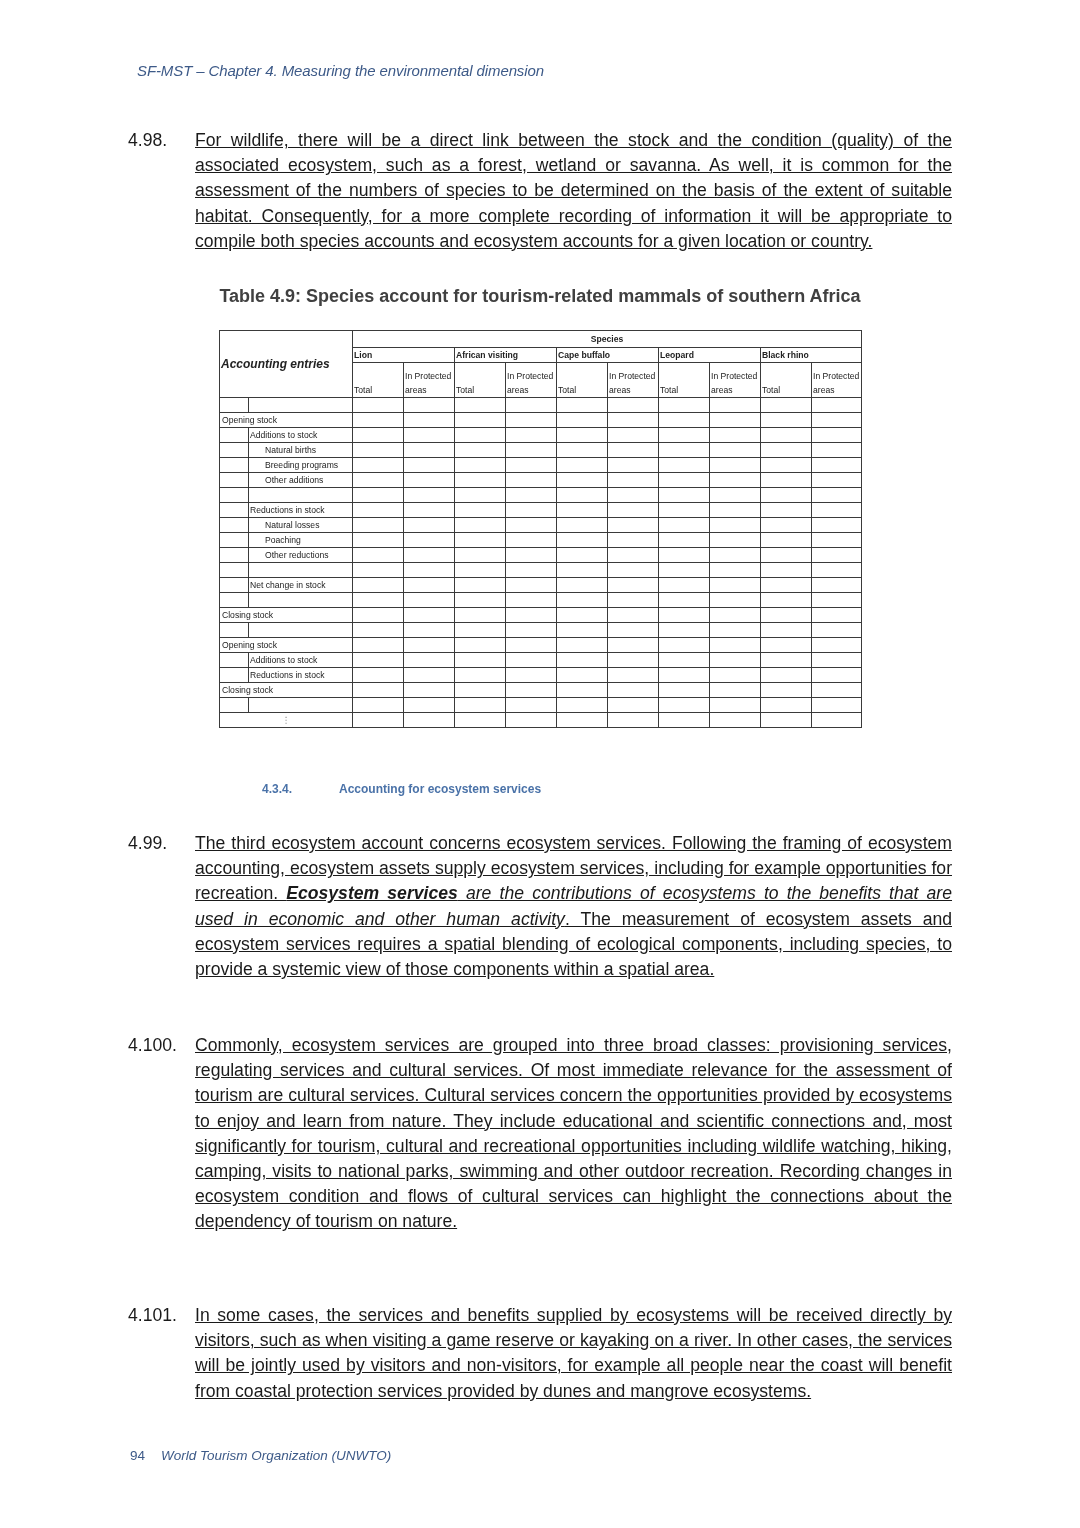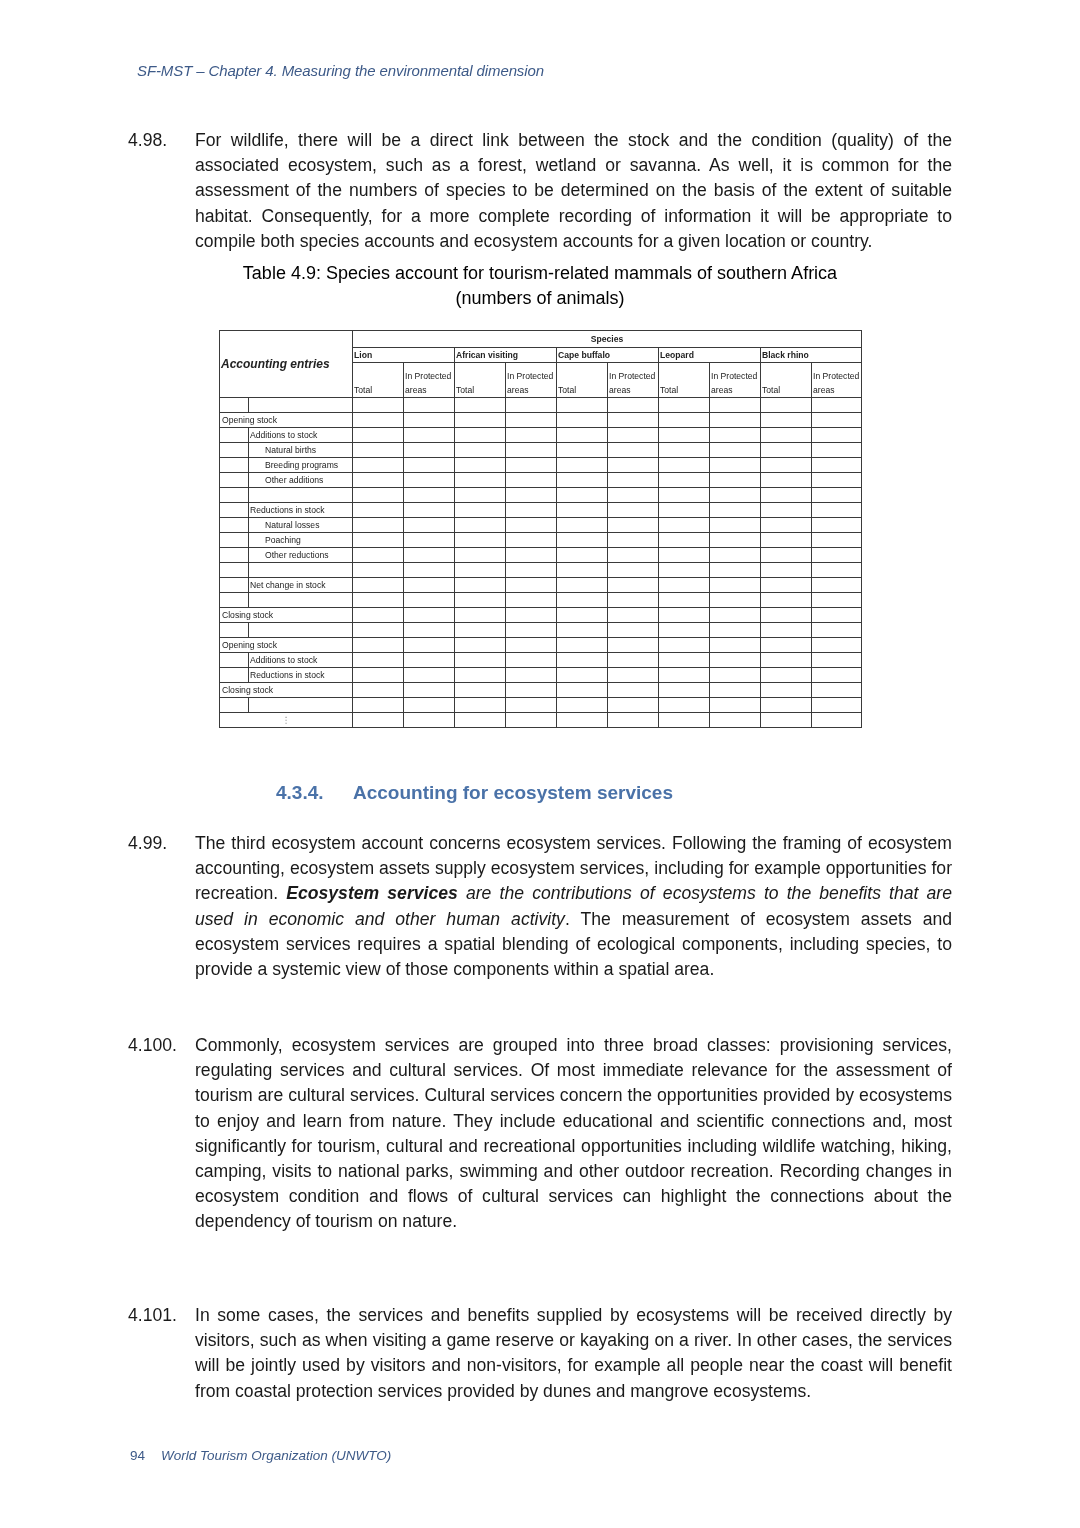--- a/index.html
+++ b/index.html
@@ -7,7 +7,7 @@
   .running-header { position: absolute; left: 129px; top: 62px; font-size: 15px; font-style: italic; color: #3d5a88; letter-spacing: -0.1px; margin-left: 8px; }
   .para { position: absolute; left: 128px; width: 824px; font-size: 17.6px; line-height: 25.2px; }
   .para .num { position: absolute; left: 0; top: 0; }
-  .para .body { margin-left: 67px; text-align: justify; }
+  .para .body { margin-left: 67px; text-align: justify; text-decoration: underline; }
   .table-title { position: absolute; left: 190px; width: 700px; top: 261px; text-align: center; font-weight: normal; font-size: 18px; line-height: 25px; color: #000000; }
   .section-heading { position: absolute; left: 276px; top: 782px; font-weight: bold; font-size: 19px; color: #4a72a8; }
   .section-heading .sec-num { display: inline-block; width: 77px; }

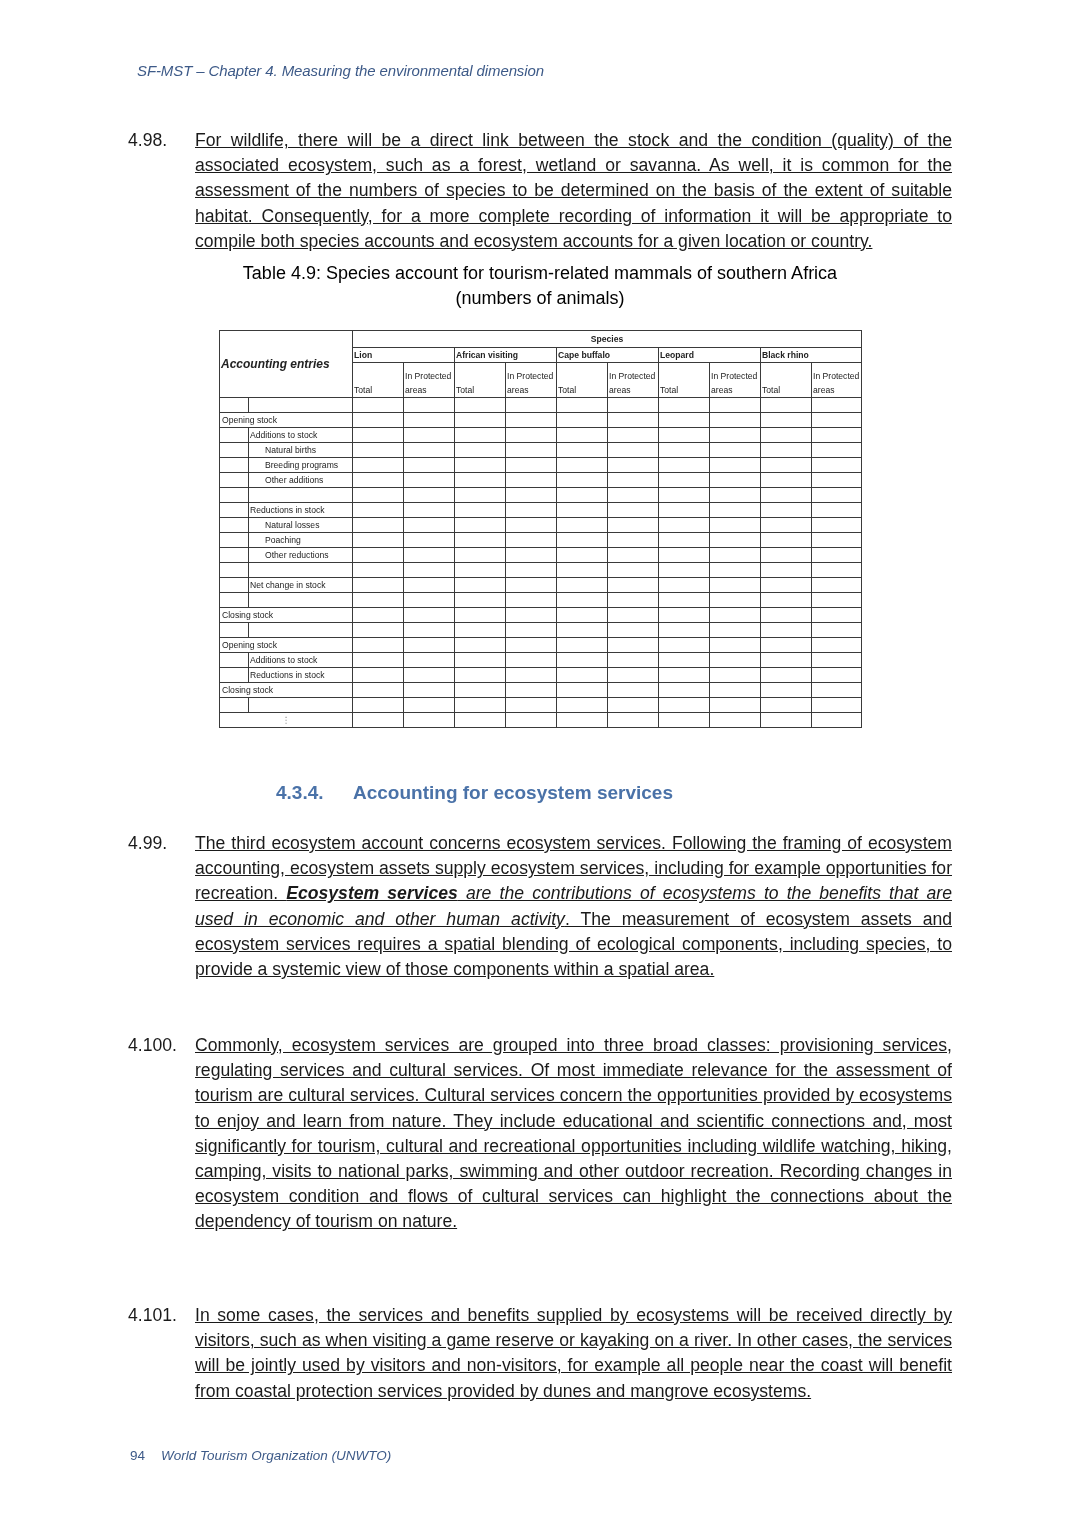--- a/index.html
+++ b/index.html
@@ -8,7 +8,7 @@
   .para { position: absolute; left: 128px; width: 824px; font-size: 17.6px; line-height: 25.2px; }
   .para .num { position: absolute; left: 0; top: 0; }
   .para .body { margin-left: 67px; text-align: justify; text-decoration: underline; }
-  .table-title { position: absolute; left: 190px; width: 700px; top: 261px; text-align: center; font-weight: normal; font-size: 18px; line-height: 25px; color: #000000; }
+  .table-title { position: absolute; left: 190px; width: 700px; top: 284px; text-align: center; font-weight: bold; font-size: 18px; line-height: 25px; color: #404040; }
   .section-heading { position: absolute; left: 276px; top: 782px; font-weight: bold; font-size: 19px; color: #4a72a8; }
   .section-heading .sec-num { display: inline-block; width: 77px; }
   .footer { position: absolute; left: 130px; top: 1448px; font-size: 13.5px; color: #3d5a88; }

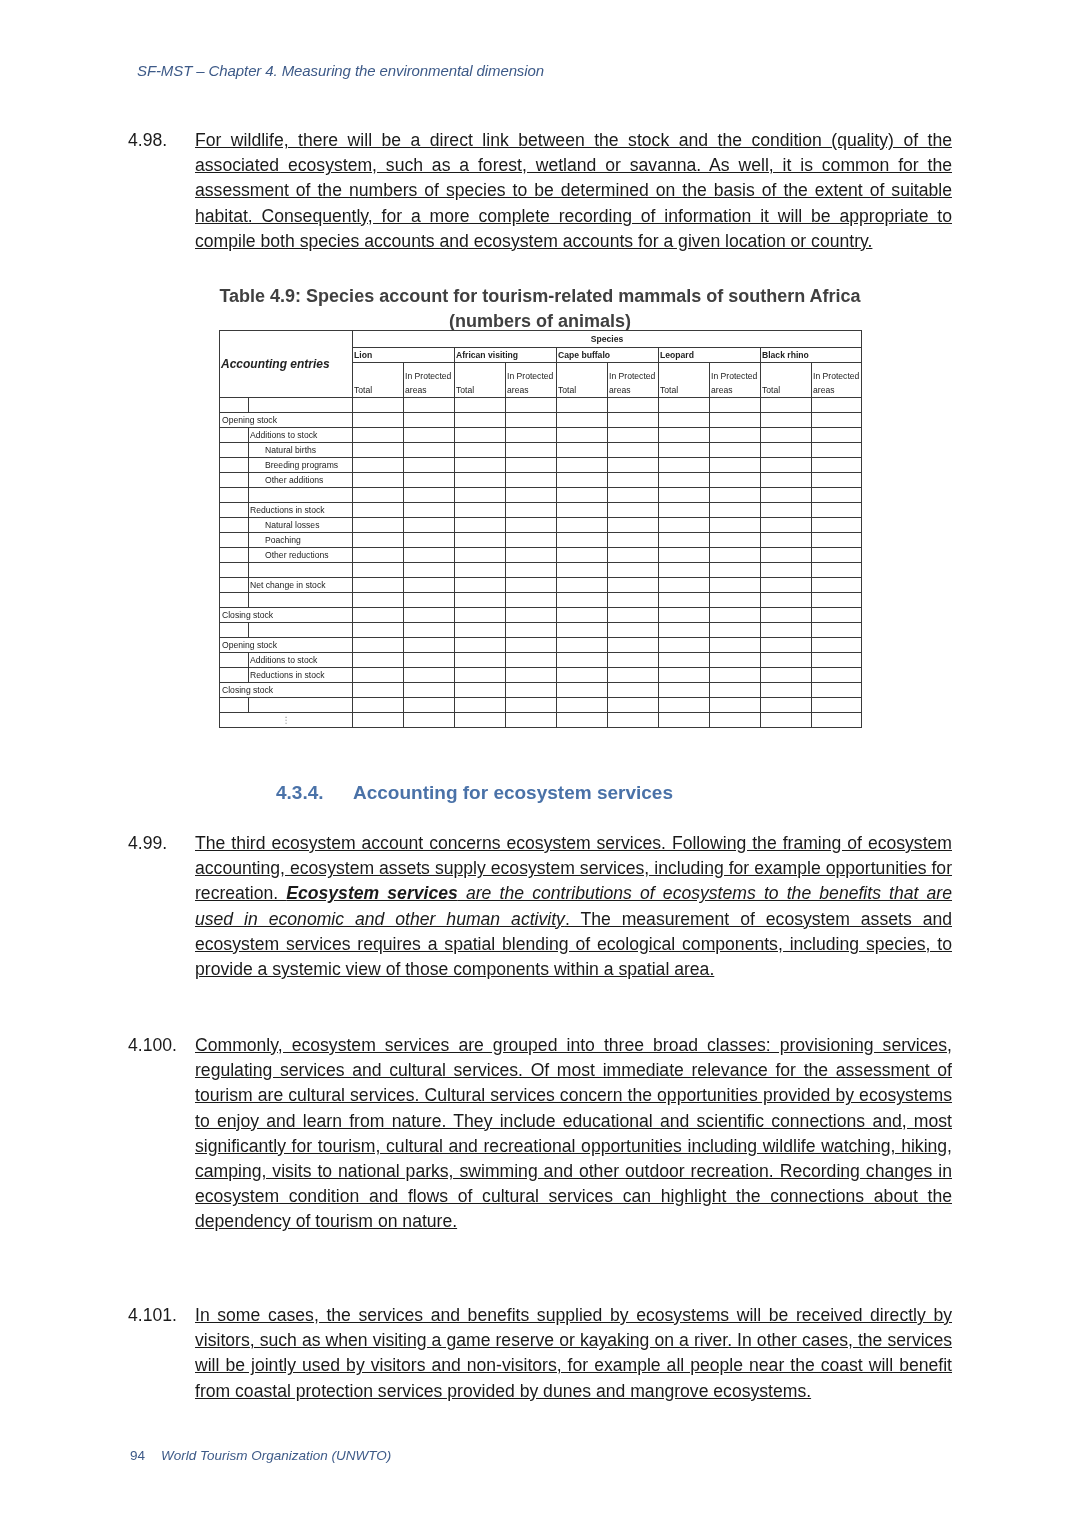--- a/index.html
+++ b/index.html
@@ -38,7 +38,6 @@
 
 <div class="table-title">
   <div>Table 4.9: Species account for tourism-related mammals of southern Africa</div>
-  <div>(numbers of animals)</div>
 </div>
 
 <table class="species-table">

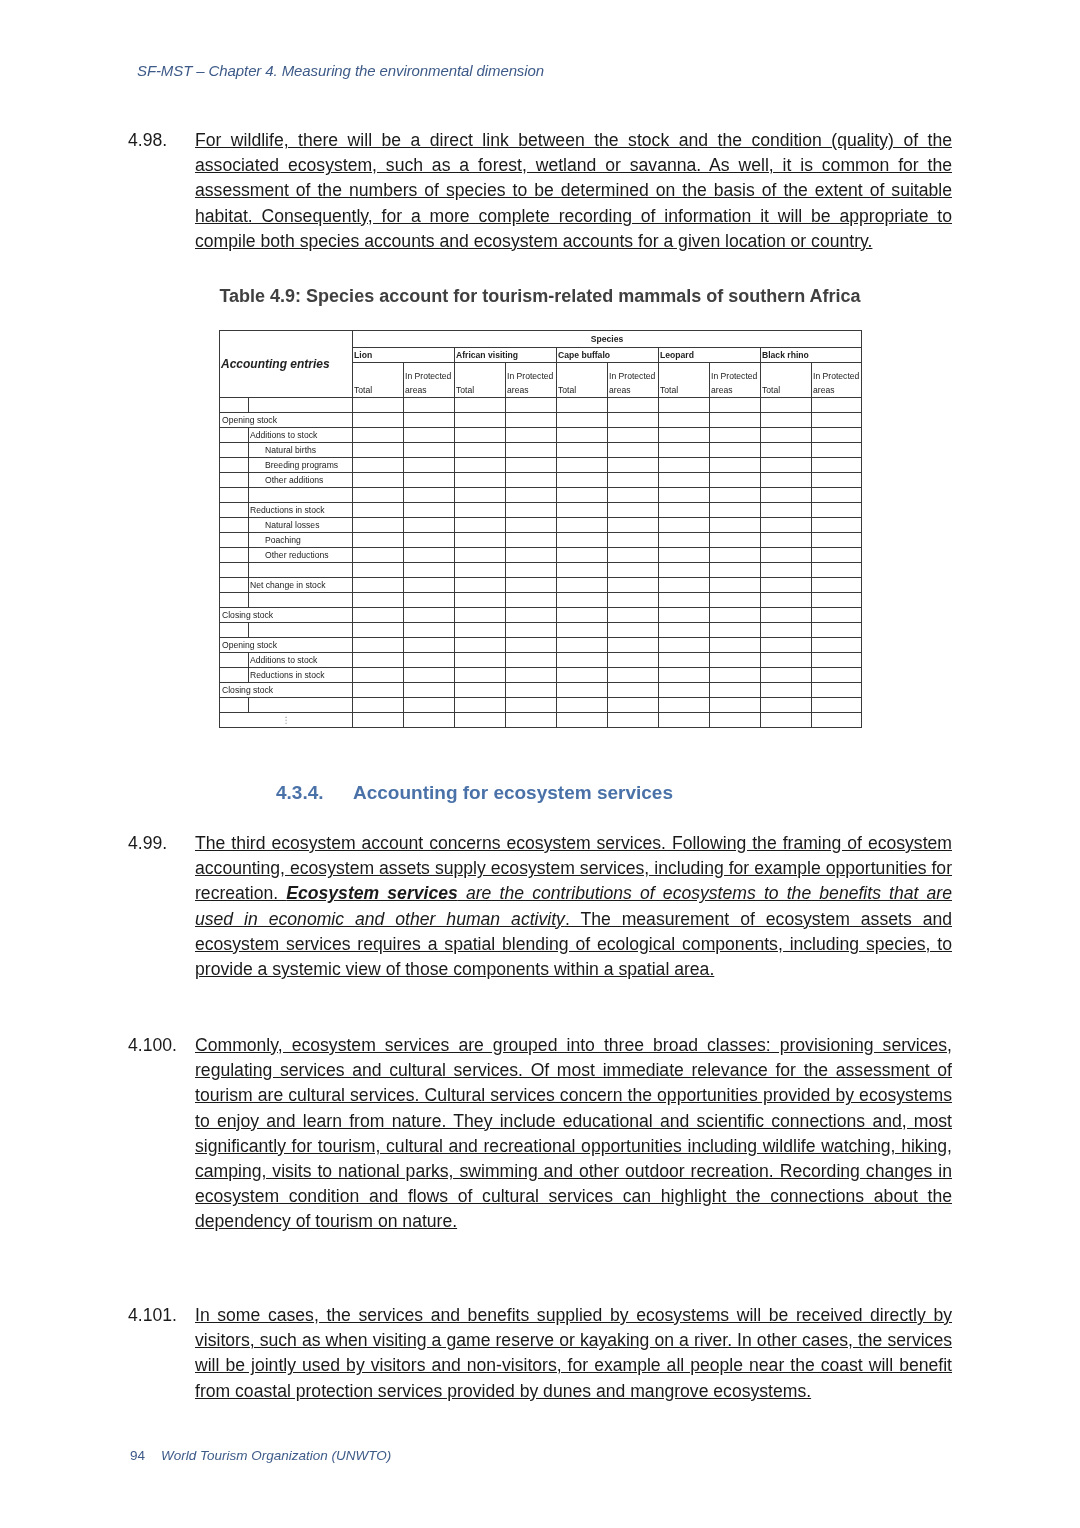--- a/index.html
+++ b/index.html
@@ -9,7 +9,7 @@
   .para .num { position: absolute; left: 0; top: 0; }
   .para .body { margin-left: 67px; text-align: justify; text-decoration: underline; }
   .table-title { position: absolute; left: 190px; width: 700px; top: 284px; text-align: center; font-weight: bold; font-size: 18px; line-height: 25px; color: #404040; }
-  .section-heading { position: absolute; left: 276px; top: 782px; font-weight: bold; font-size: 19px; color: #4a72a8; }
+  .section-heading { position: absolute; left: 262px; top: 782px; font-weight: bold; font-size: 12px; color: #4a72a8; }
   .section-heading .sec-num { display: inline-block; width: 77px; }
   .footer { position: absolute; left: 130px; top: 1448px; font-size: 13.5px; color: #3d5a88; }
   .footer .pg { display: inline-block; width: 31px; font-style: normal; }

